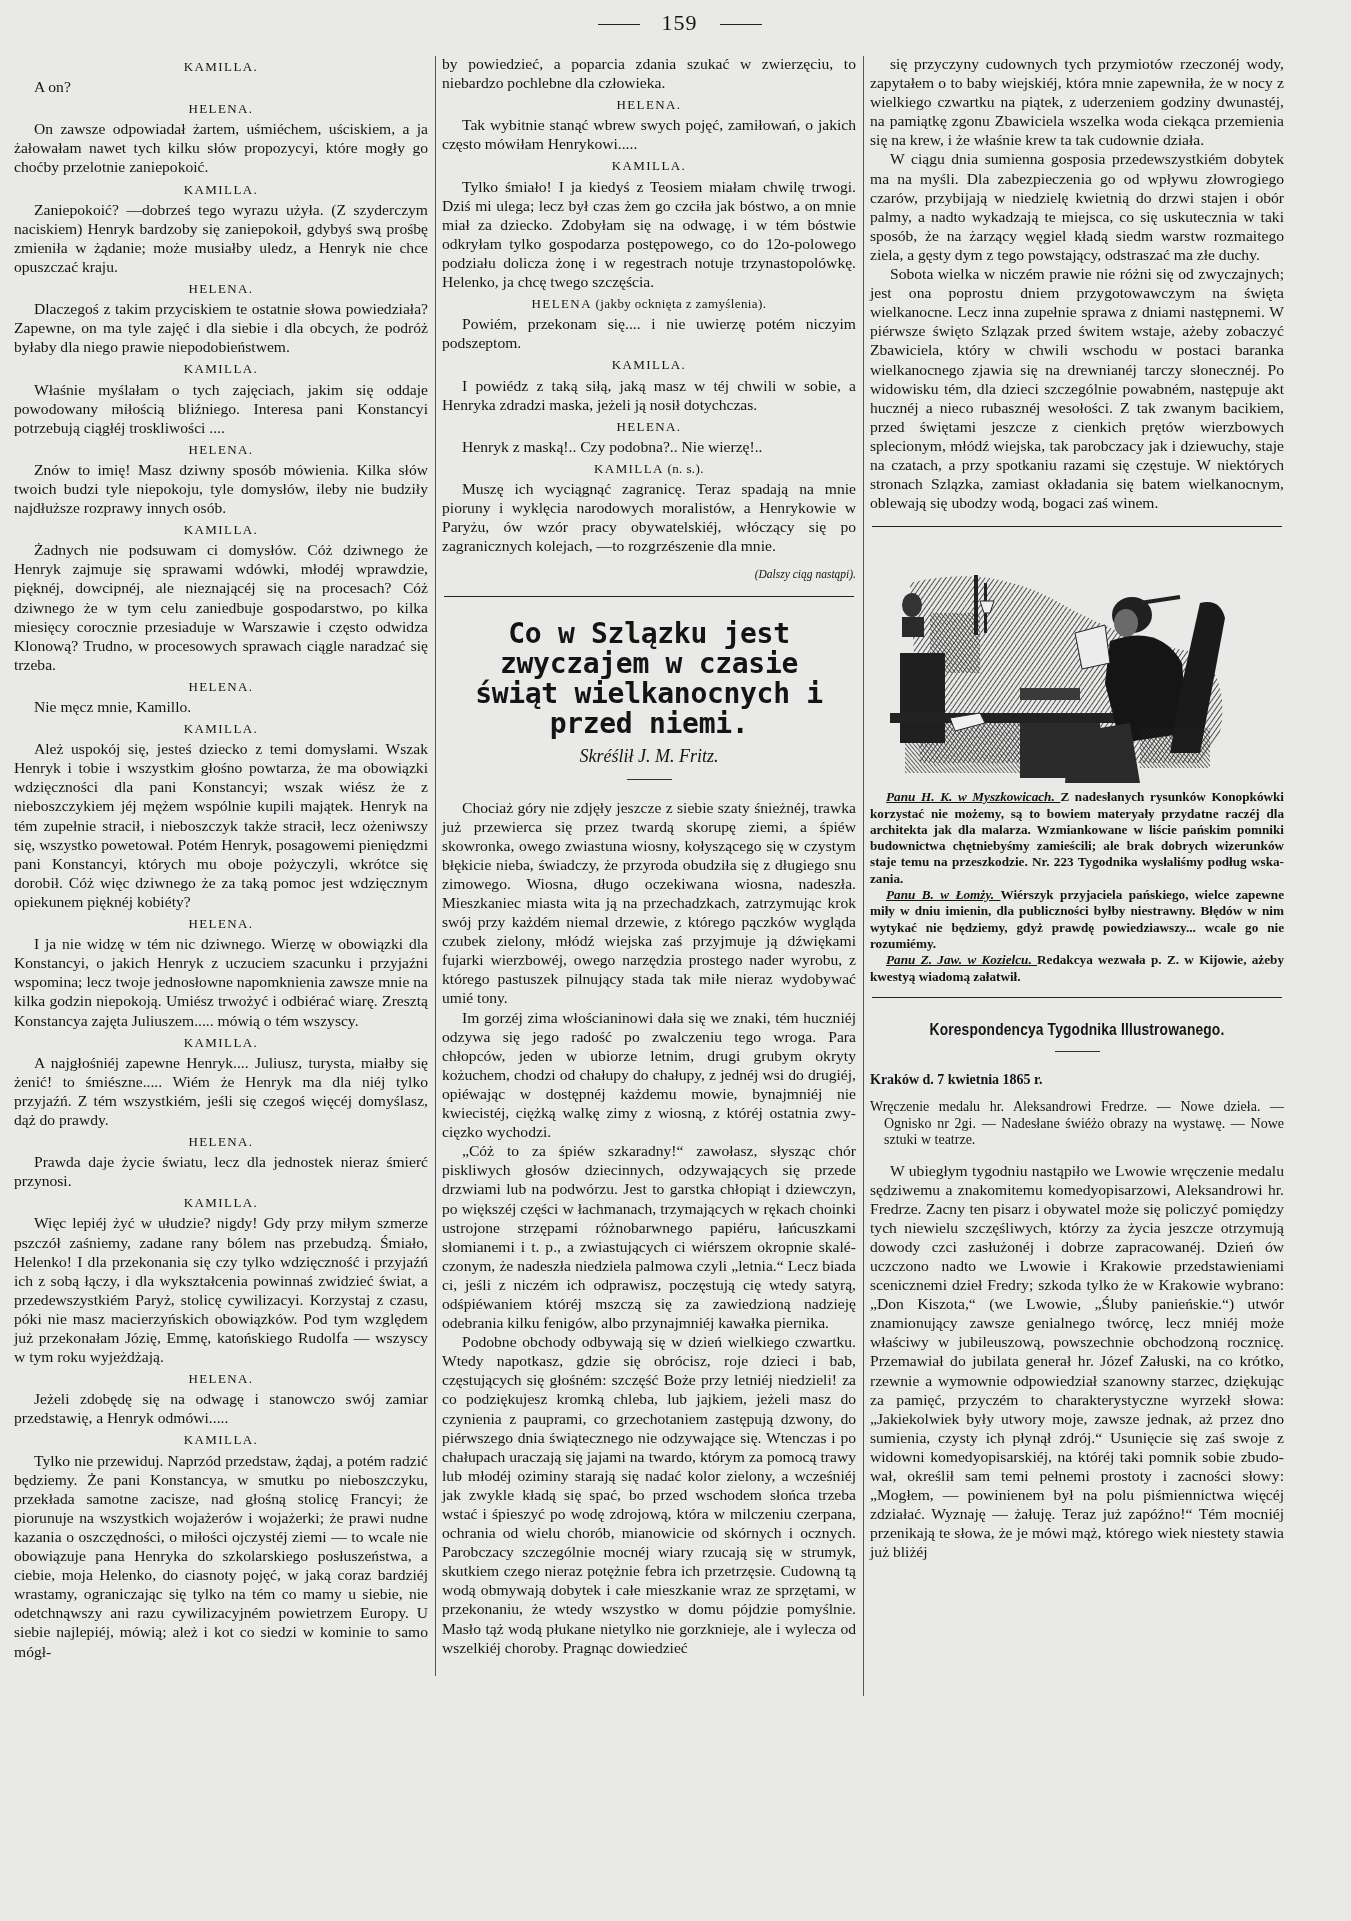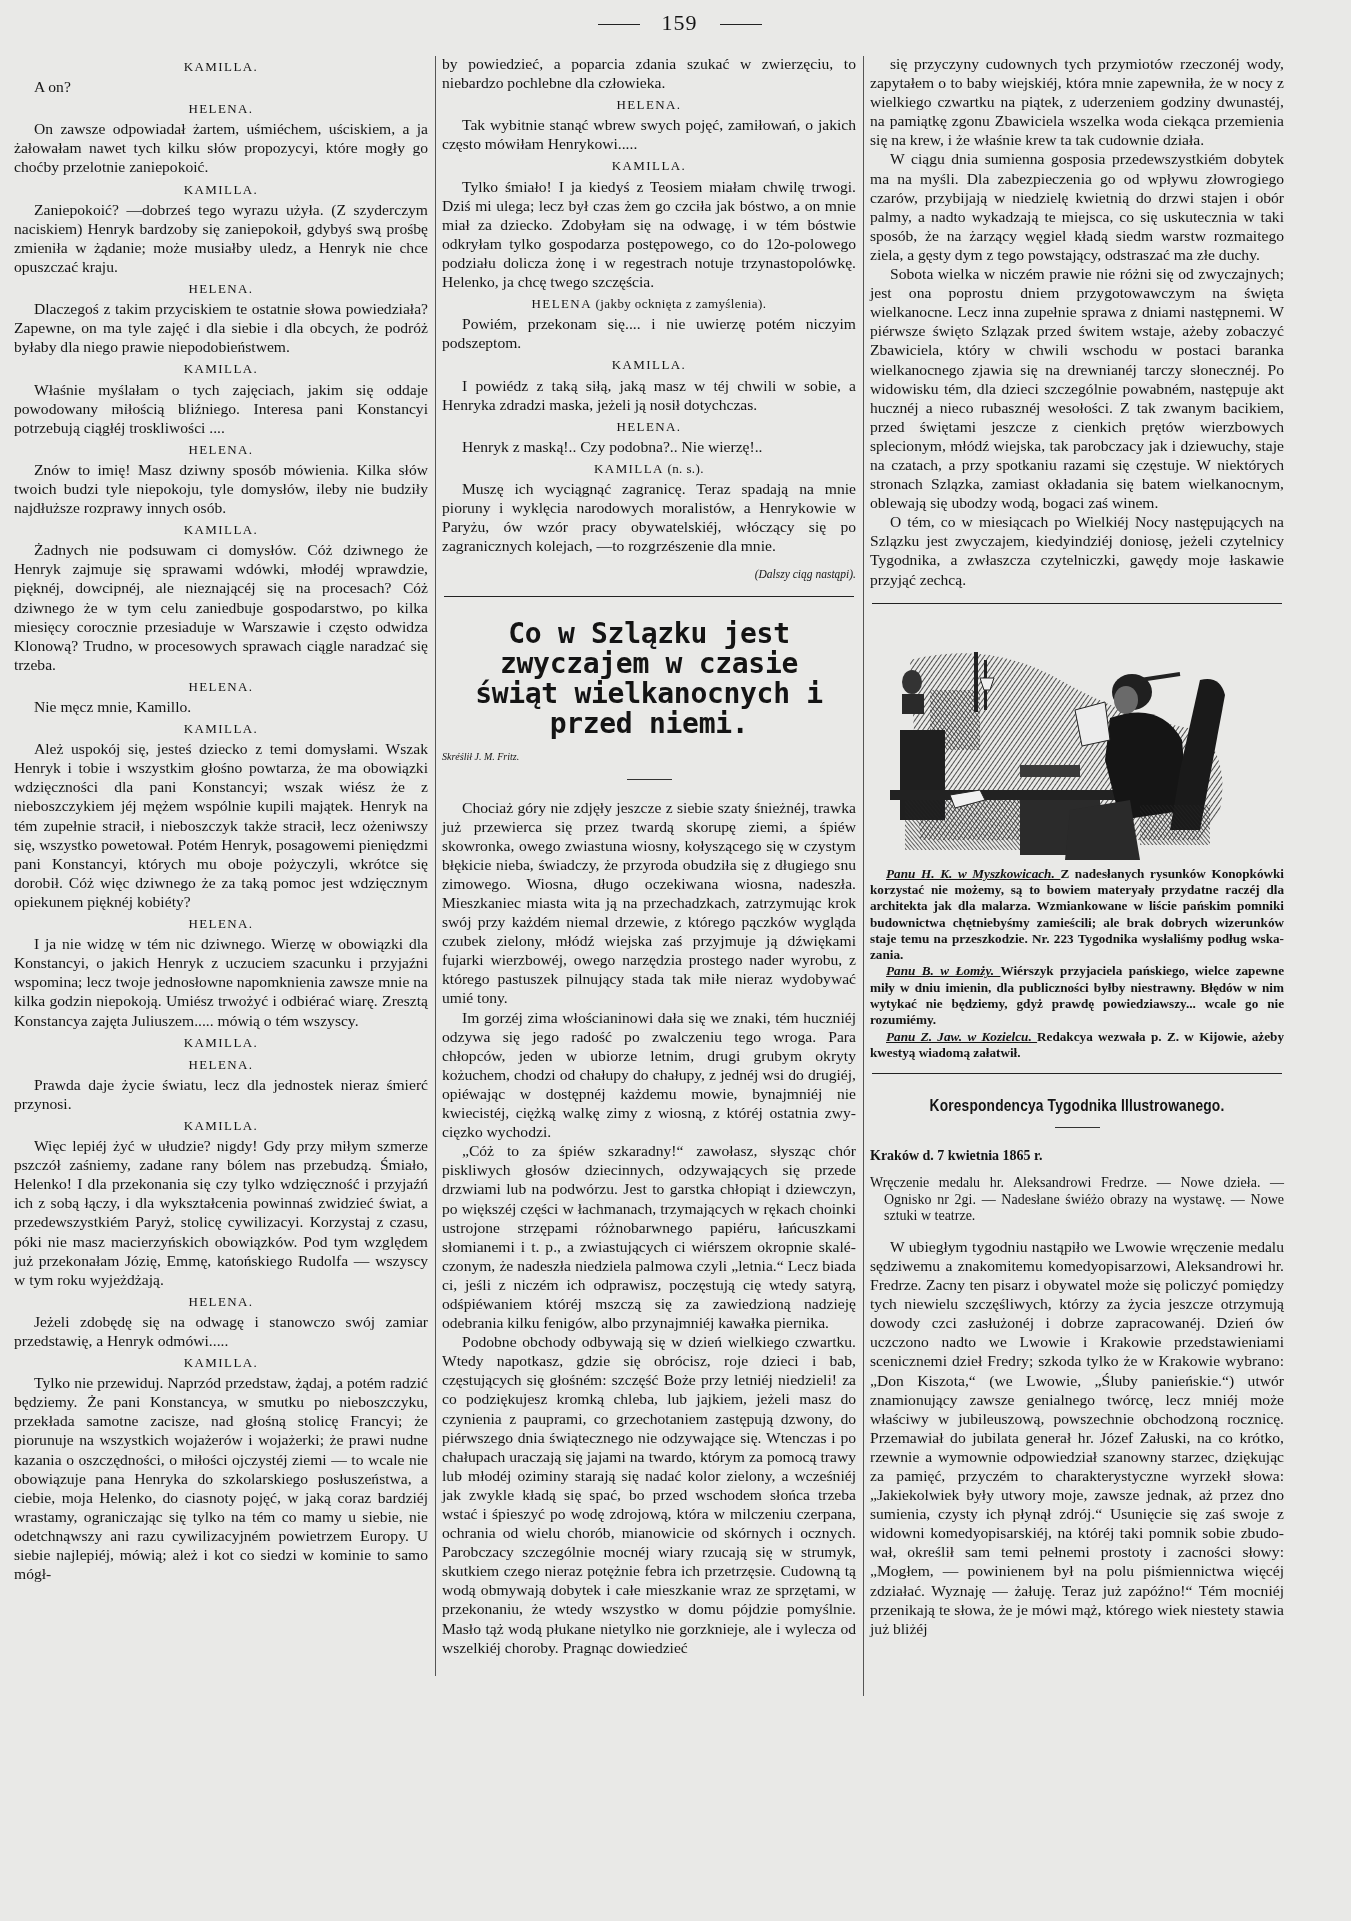--- a/index.html
+++ b/index.html
@@ -138,7 +138,6 @@
       <p>się przyczyny cudownych tych przymiotów rzeczonéj wody, zapytałem o to baby wiejskiéj, która mnie za­pewniła, że w nocy z wielkiego czwartku na piątek, z uderzeniem godziny dwunastéj, na pamiątkę zgonu Zbawiciela wszelka woda ciekąca przemienia się na krew, i że właśnie krew ta tak cudownie działa.</p>
       <p>W ciągu dnia sumienna gosposia przedewszystkiém dobytek ma na myśli. Dla zabezpieczenia go od wpływu złowrogiego czarów, przybijają w niedzielę kwietnią do drzwi stajen i obór palmy, a nadto wy­kadzają te miejsca, co się uskutecznia w taki sposób, że na żarzący węgiel kładą siedm warstw rozmaitego ziela, a gęsty dym z tego powstający, odstraszać ma złe duchy.</p>
       <p>Sobota wielka w niczém prawie nie różni się od zwyczajnych; jest ona poprostu dniem przygotowaw­czym na święta wielkanocne. Lecz inna zupełnie sprawa z dniami następnemi. W piérwsze święto Szlązak przed świtem wstaje, ażeby zobaczyć Zbawi­ciela, który w chwili wschodu w postaci baranka wielkanocnego zjawia się na drewnianéj tarczy słone­cznéj. Po widowisku tém, dla dzieci szczególnie po­wabném, następuje akt hucznéj a nieco rubasznéj wesołości. Z tak zwanym bacikiem, przed świętami jeszcze z cienkich prętów wierzbowych splecionym, młódź wiejska, tak parobczacy jak i dziewuchy, staje na czatach, a przy spotkaniu razami się częstuje. W niektórych stronach Szlązka, zamiast okładania się batem wielkanocnym, oblewają się ubodzy wodą, bo­gaci zaś winem.</p>
-      <p>O tém, co w miesiącach po Wielkiéj Nocy następu­jących na Szlązku jest zwyczajem, kiedyindziéj donio­sę, jeżeli czytelnicy Tygodnika, a zwłaszcza czytelnicz­ki, gawędy moje łaskawie przyjąć zechcą.</p>
     </div>
   <div class="hr" style="margin-top:14px"></div>
 

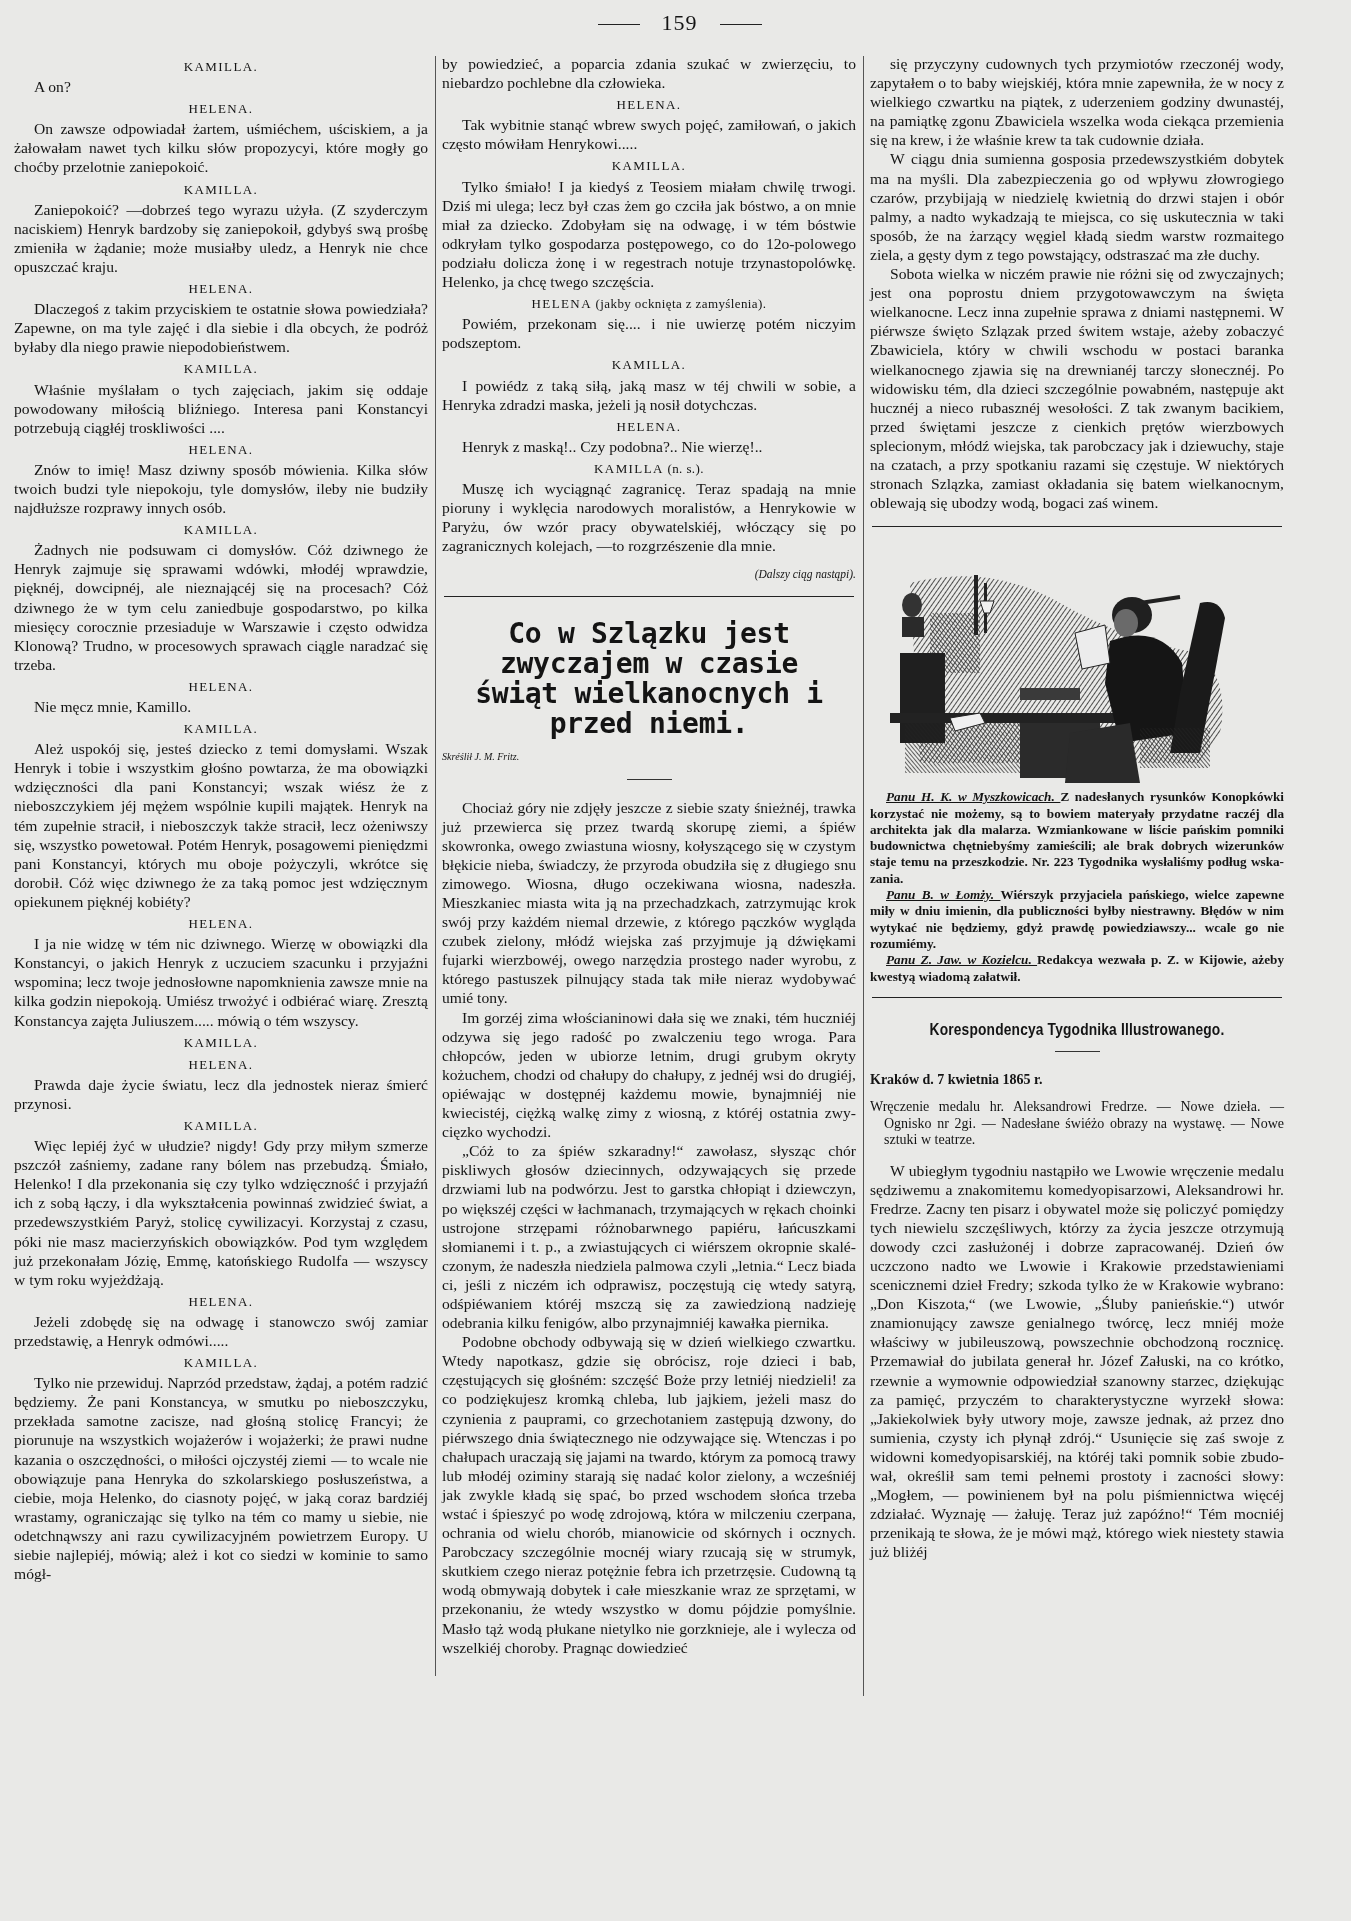--- a/index.html
+++ b/index.html
@@ -44,7 +44,7 @@
     font-weight: bold; font-size: 28px; line-height: 30px;
     text-align: center; margin: 22px 0 4px; letter-spacing: -0.3px;
   }
-  .byline { font-style: italic; font-size: 10px; margin-top: 8px; text-indent: 0; }
+  .byline { text-align: center; font-style: italic; font-size: 18px; margin-top: 8px; text-indent: 0; }
   .illustration {
     width: 414px; height: 230px; margin: 26px 0 6px; position: relative;
   }

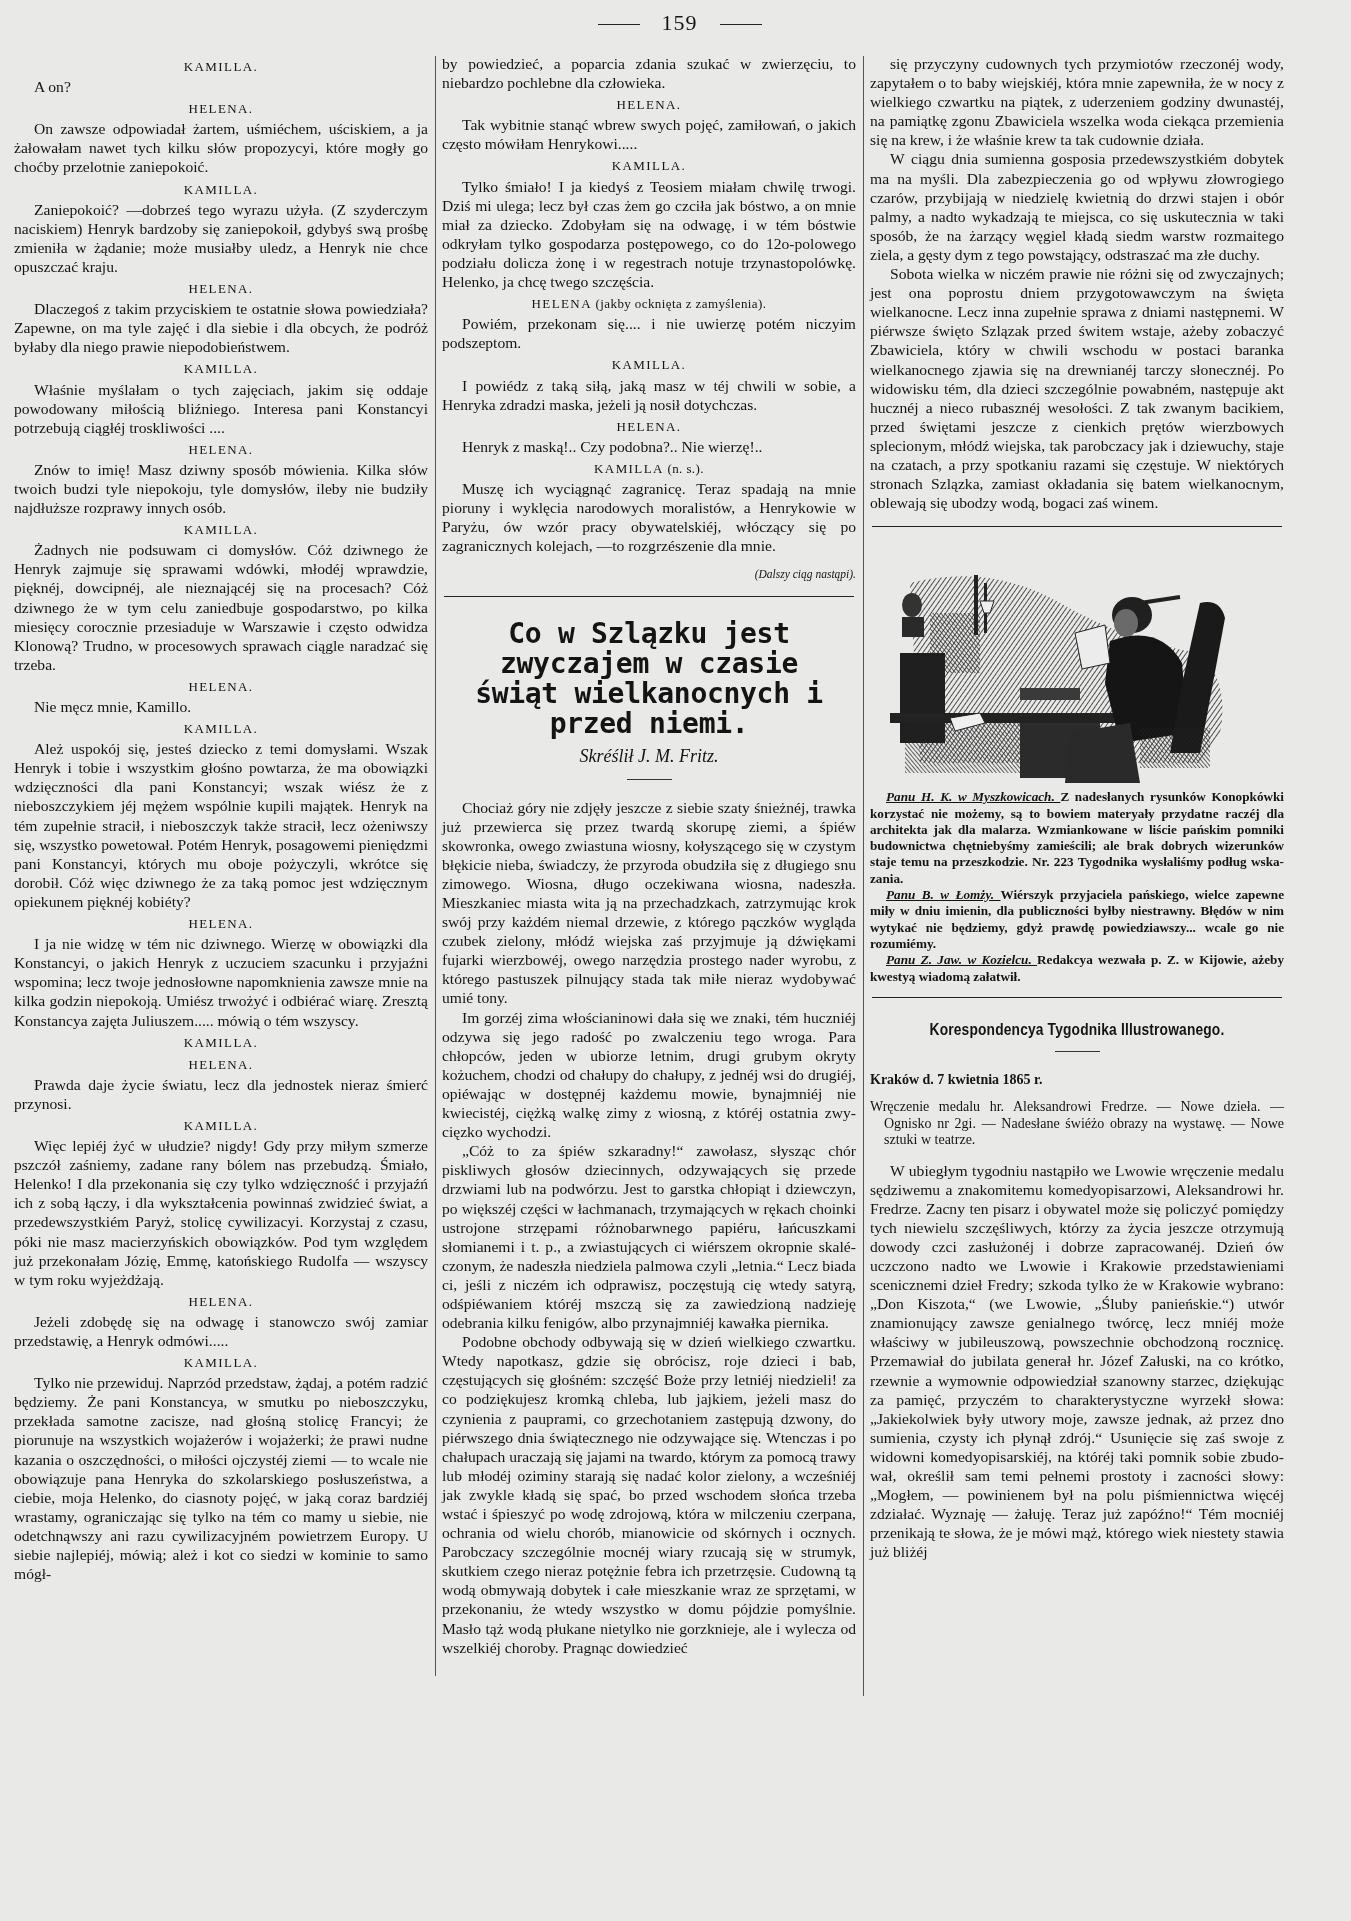--- a/index.html
+++ b/index.html
@@ -91,6 +91,7 @@
     <p class="speaker"><span>HELENA.</span></p>
     <p>I ja nie widzę w tém nic dziwnego. Wierzę w o­bowiązki dla Konstancyi, o jakich Henryk z uczuciem szacunku i przyjaźni wspomina; lecz twoje jednosłow­ne napomknienia zawsze mnie na kilka godzin nie­pokoją. Umiész trwożyć i odbiérać wiarę. Zresztą Konstancya zajęta Juliuszem..... mówią o tém wszyscy.</p>
     <p class="speaker"><span>KAMILLA.</span></p>
+    <p>A najgłośniéj zapewne Henryk.... Juliusz, turysta, miałby się żenić! to śmiészne..... Wiém że Henryk ma dla niéj tylko przyjaźń. Z tém wszystkiém, jeśli się czegoś więcéj domyślasz, dąż do prawdy.</p>
     <p class="speaker"><span>HELENA.</span></p>
     <p>Prawda daje życie światu, lecz dla jednostek nie­raz śmierć przynosi.</p>
     <p class="speaker"><span>KAMILLA.</span></p>

